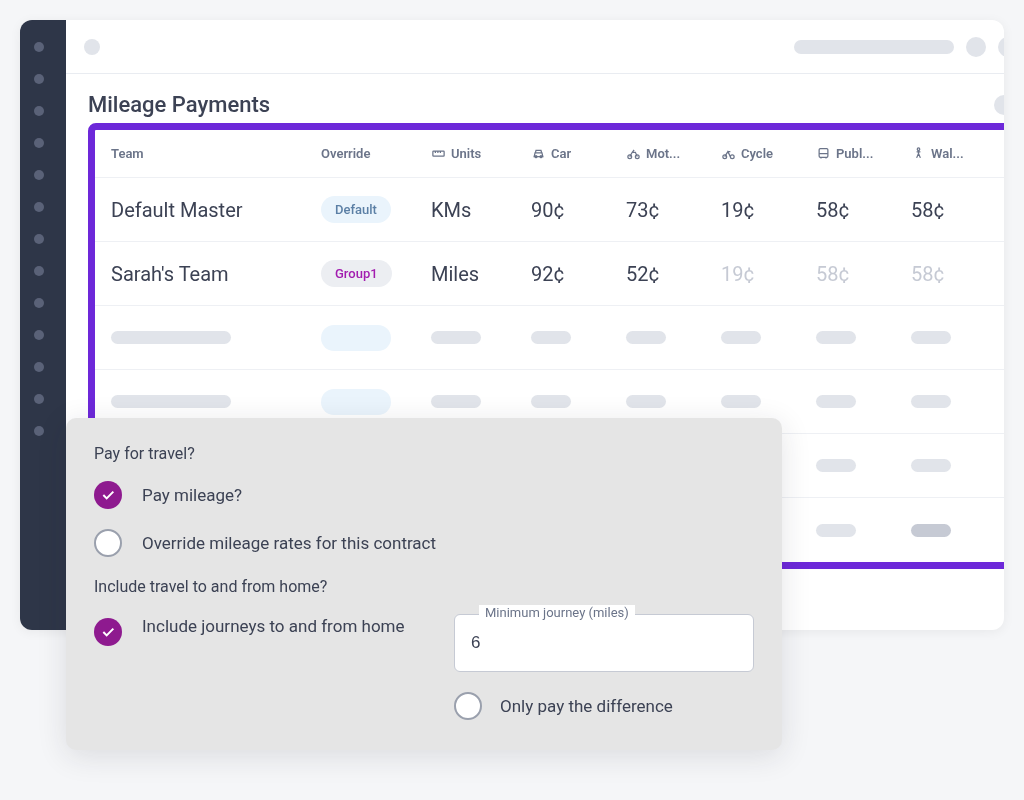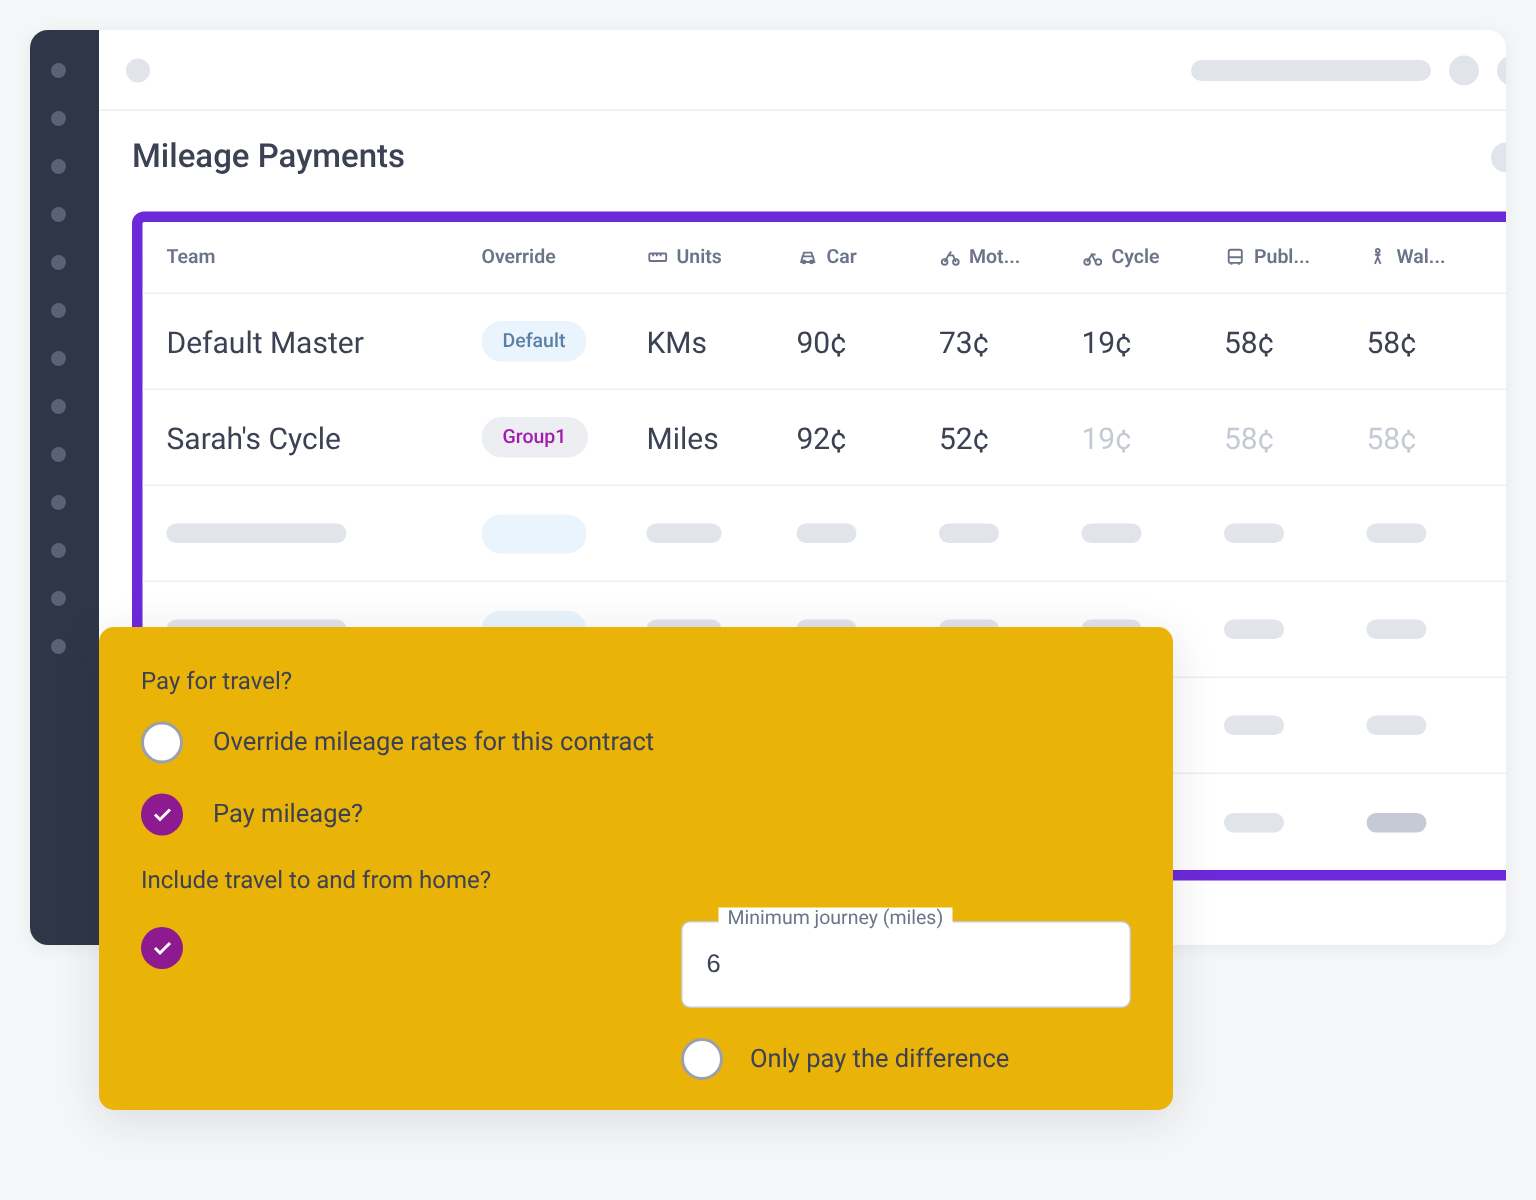--- a/index.html
+++ b/index.html
@@ -86,7 +86,7 @@
   display: flex;
   align-items: center;
   justify-content: space-between;
-  margin-bottom: 24px;
+  margin-bottom: 6px;
 }
 .page-title {
   font-size: 22px;

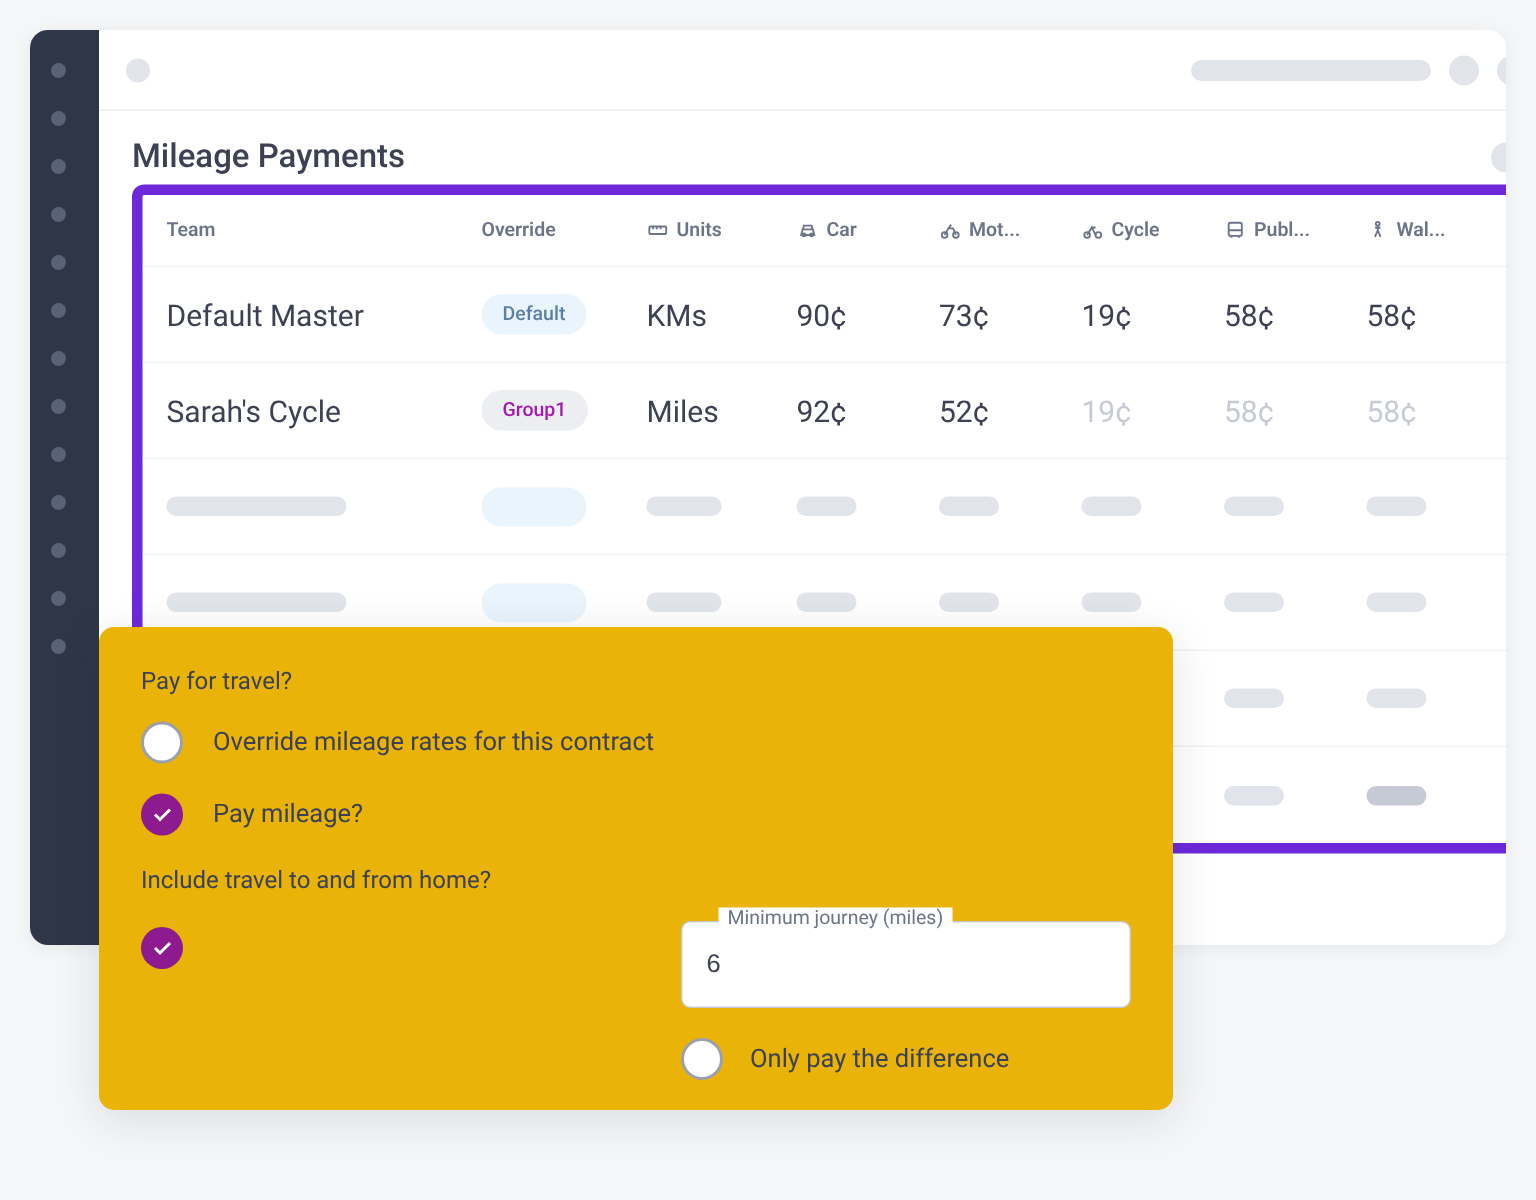--- a/index.html
+++ b/index.html
@@ -372,7 +372,7 @@
         </div>
 
         <div class="table-row">
-          <div class="td">Sarah's Cycle</div>
+          <div class="td">Sarah's Team</div>
           <div><span class="badge grey">Group1</span></div>
           <div class="td">Miles</div>
           <div class="td">92¢</div>

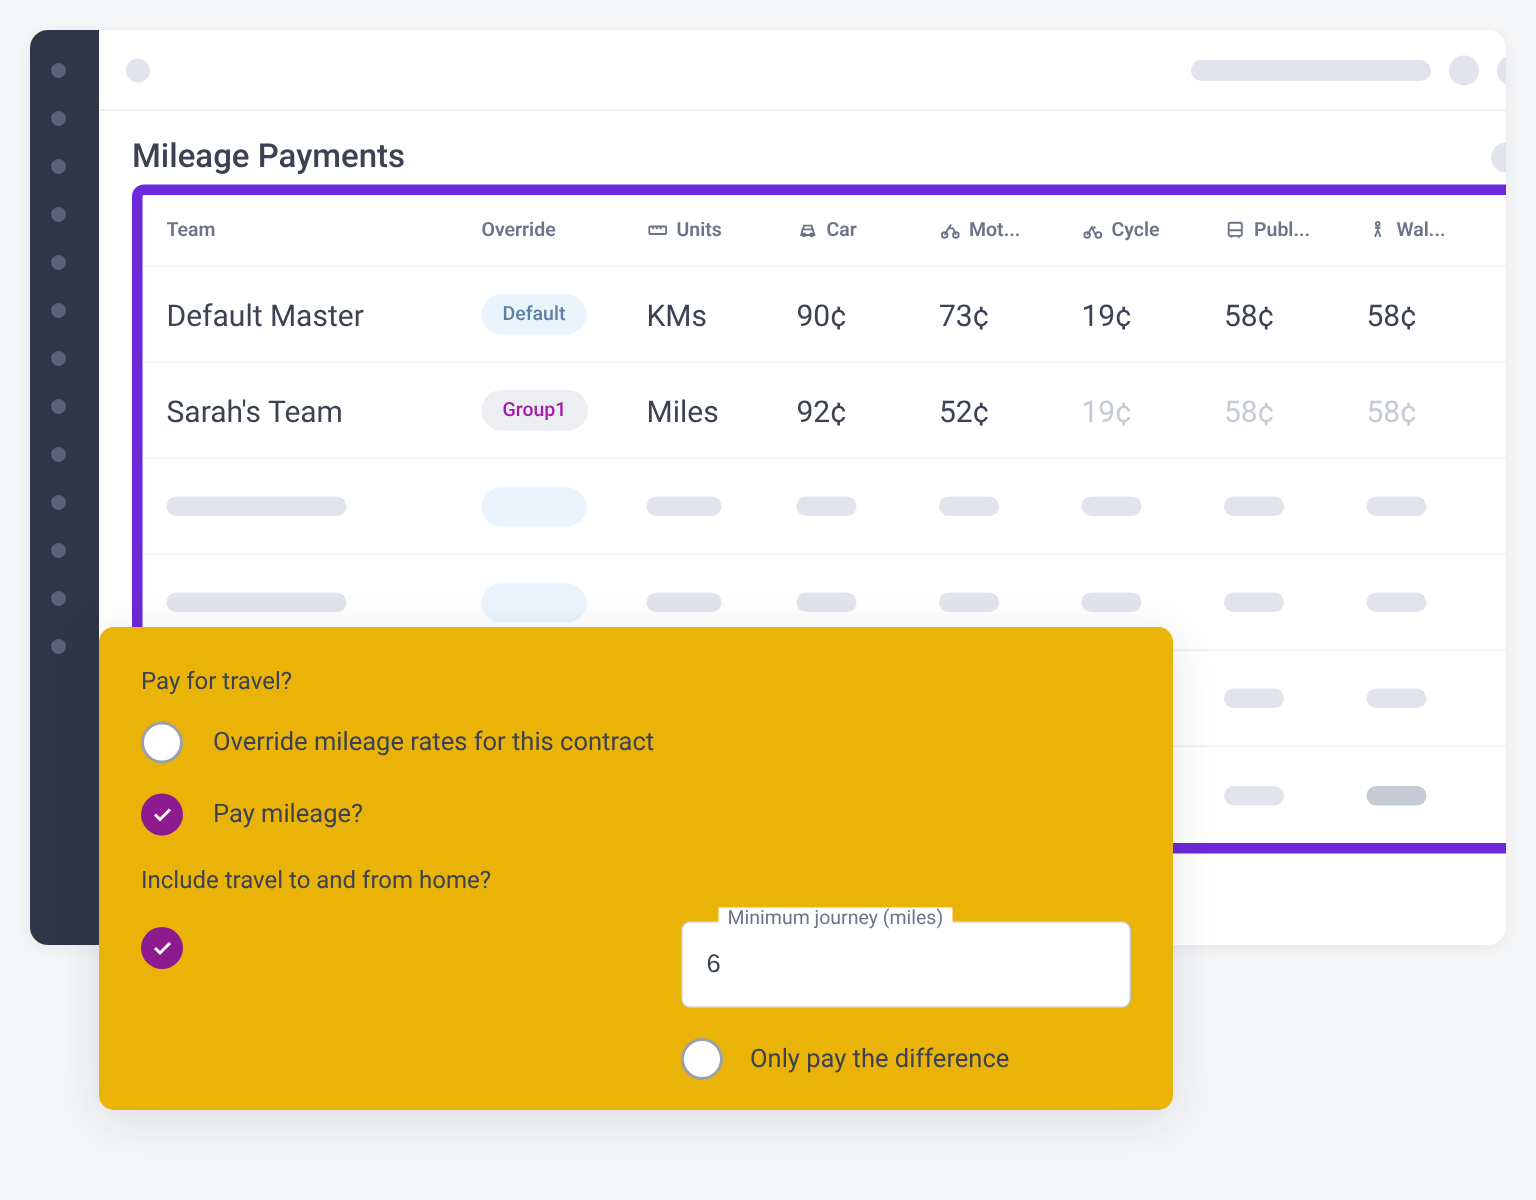--- a/index.html
+++ b/index.html
@@ -153,10 +153,10 @@
   left: 66px;
   top: 418px;
   width: 716px;
-  background: #eab308;
+  background: #e5e5e5;
   border-radius: 10px;
   box-shadow: 0 6px 30px rgba(30,35,50,0.12);
-  padding: 26px 28px 20px 28px;
+  padding: 26px 28px 30px 28px;
 }
 .section-label {
   font-size: 16px;

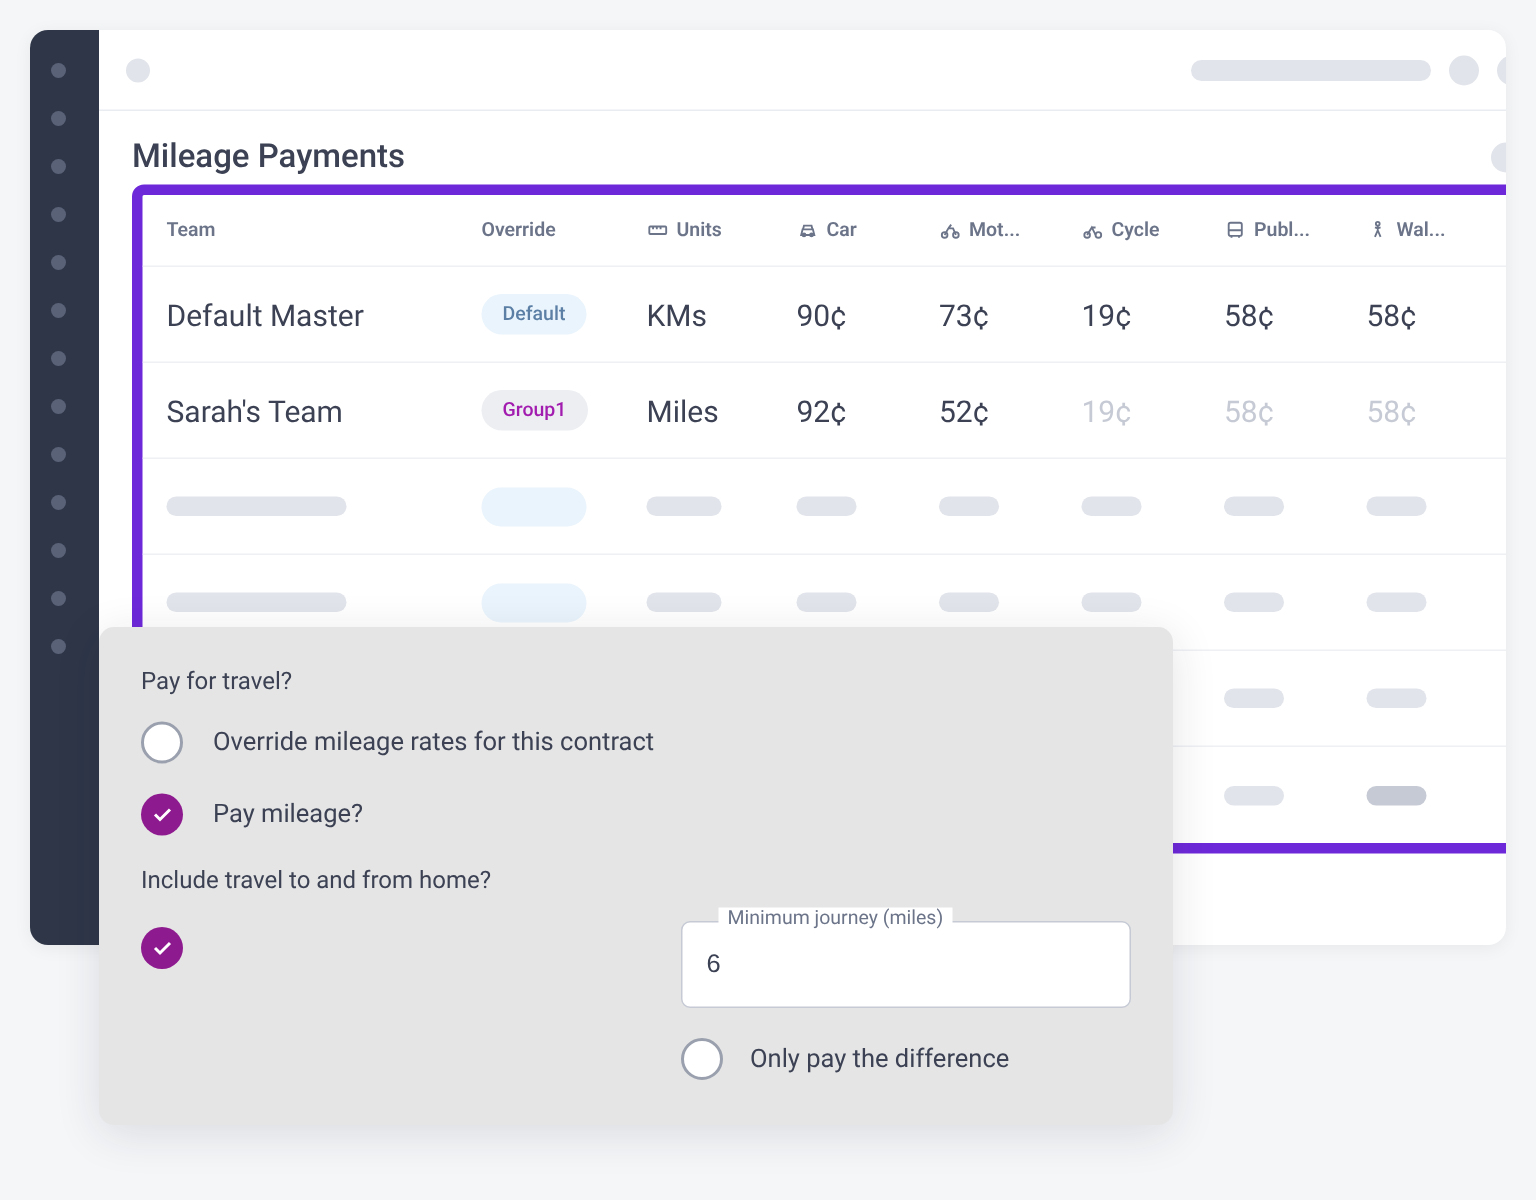--- a/index.html
+++ b/index.html
@@ -471,11 +471,6 @@
   <div class="section-label">Pay for travel?</div>
 
   <div class="opt-row">
-    <div class="opt-circle unchecked"></div>
-    <div class="opt-text">Override mileage rates for this contract</div>
-  </div>
-
-  <div class="opt-row">
     <div class="opt-circle checked">
       <svg viewBox="0 0 24 24" fill="none" stroke="#fff" stroke-width="3">
           <path d="M5 12l5 5L20 7"></path>
@@ -484,6 +479,11 @@
     <div class="opt-text">Pay mileage?</div>
   </div>
 
+  <div class="opt-row">
+    <div class="opt-circle unchecked"></div>
+    <div class="opt-text">Override mileage rates for this contract</div>
+  </div>
+
   <div class="section-label" style="margin-top:6px">Include travel to and from home?</div>
 
   <div class="home-row">

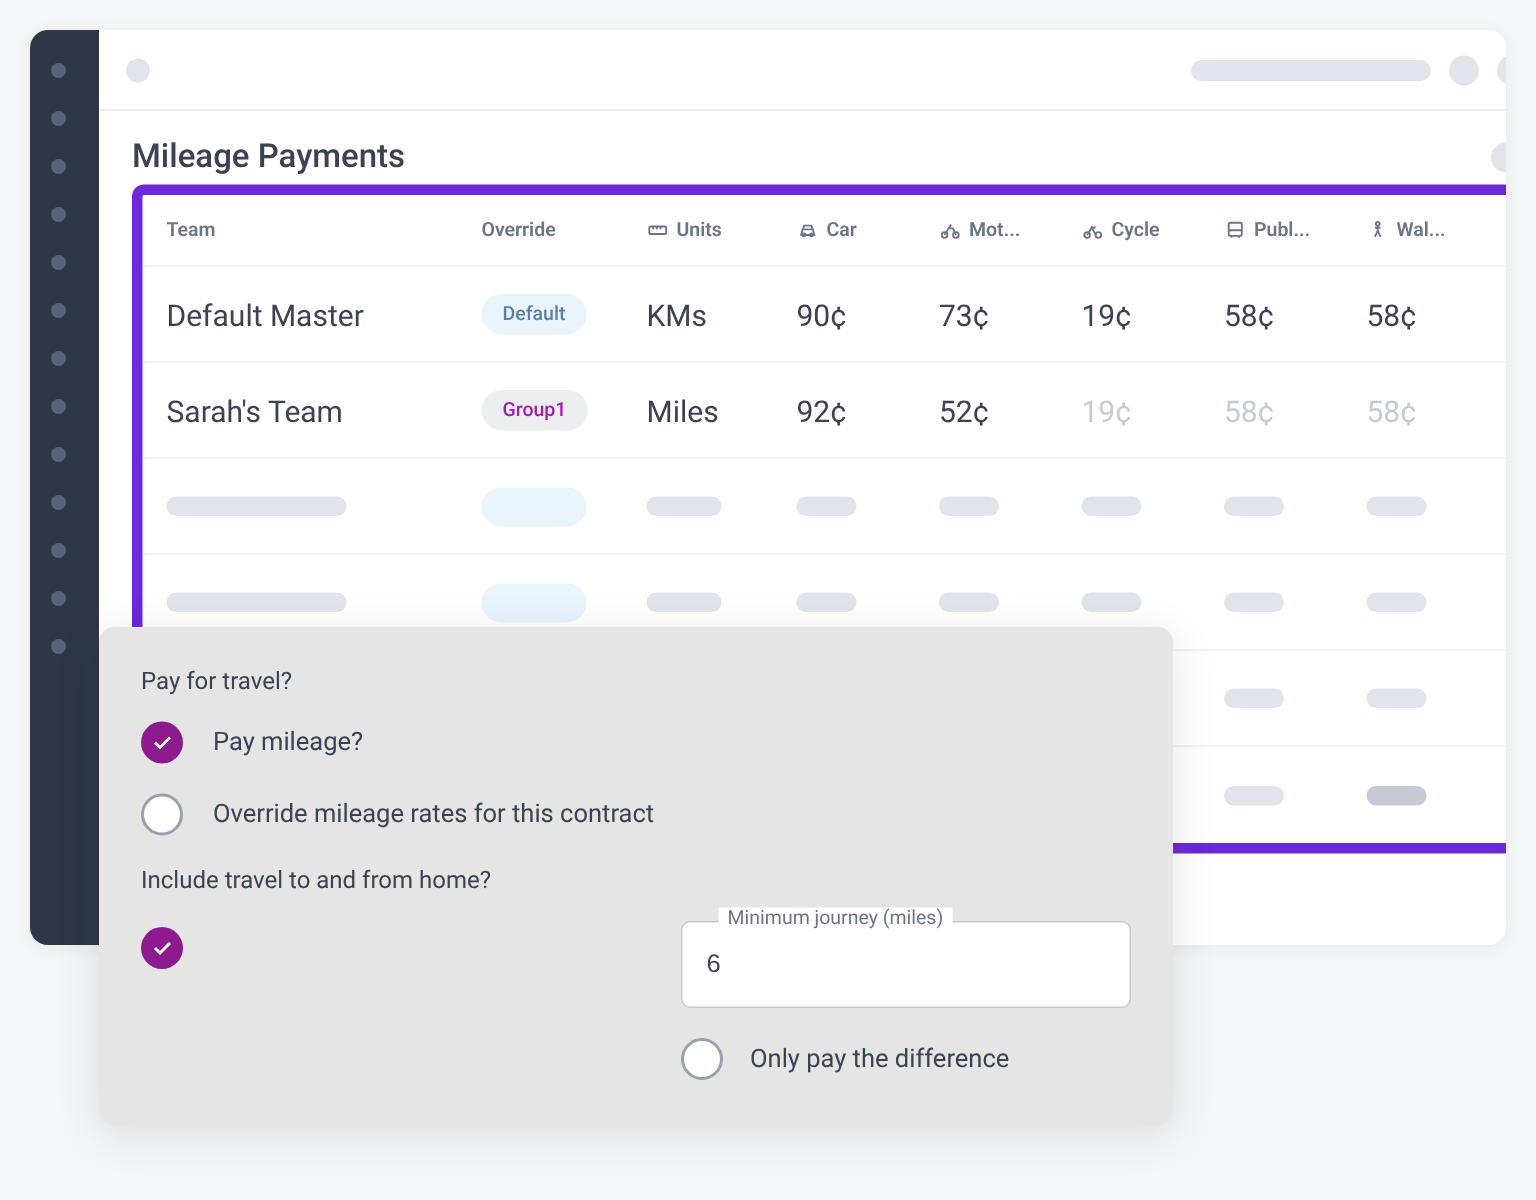--- a/index.html
+++ b/index.html
@@ -493,6 +493,7 @@
             <path d="M5 12l5 5L20 7"></path>
           </svg>
       </div>
+      <div class="opt-text" style="line-height:1.5">Include journeys to and from home</div>
     </div>
 
     <div class="home-right">

